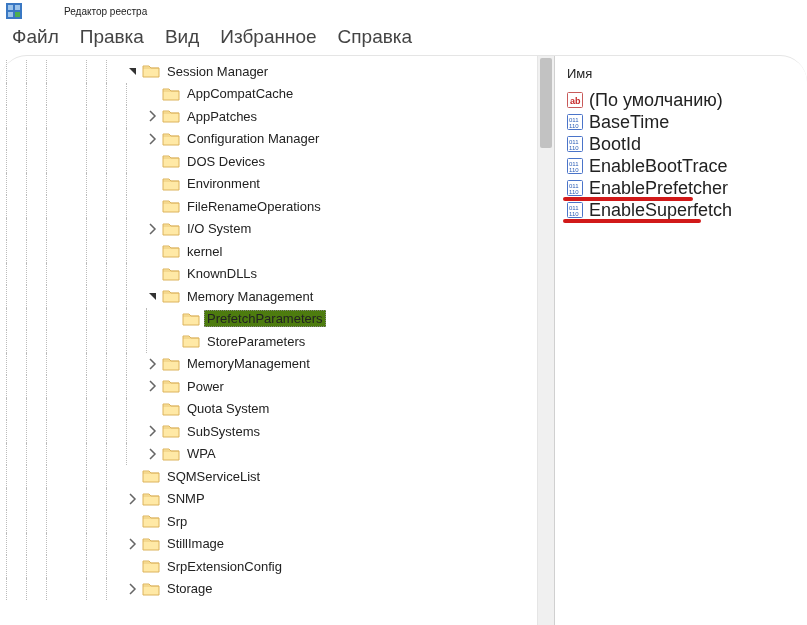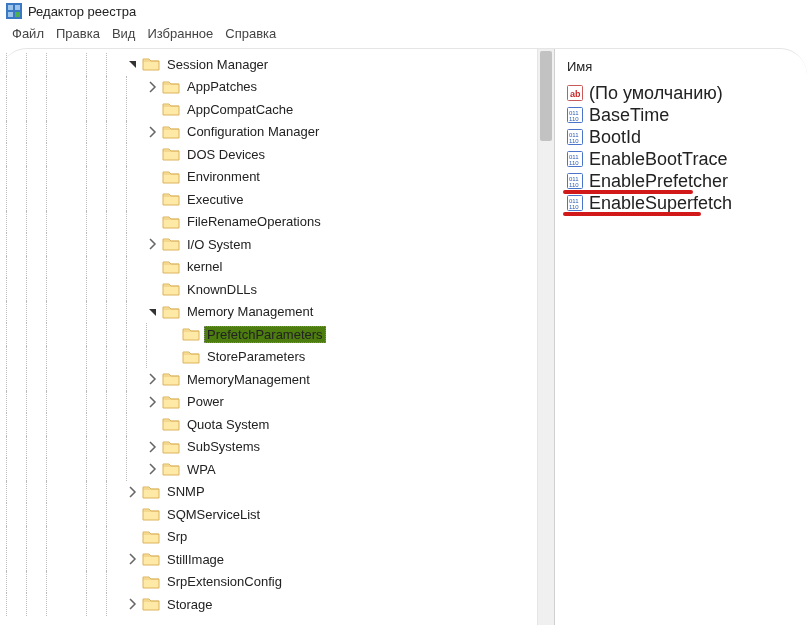--- a/index.html
+++ b/index.html
@@ -25,8 +25,9 @@
     margin-right: 6px;
   }
   .titlebar .title {
-    font-size: 13px;
+    font-size: 10px;
     color: #222;
+    margin-left: 36px;
   }
   .menubar {
     display: flex;

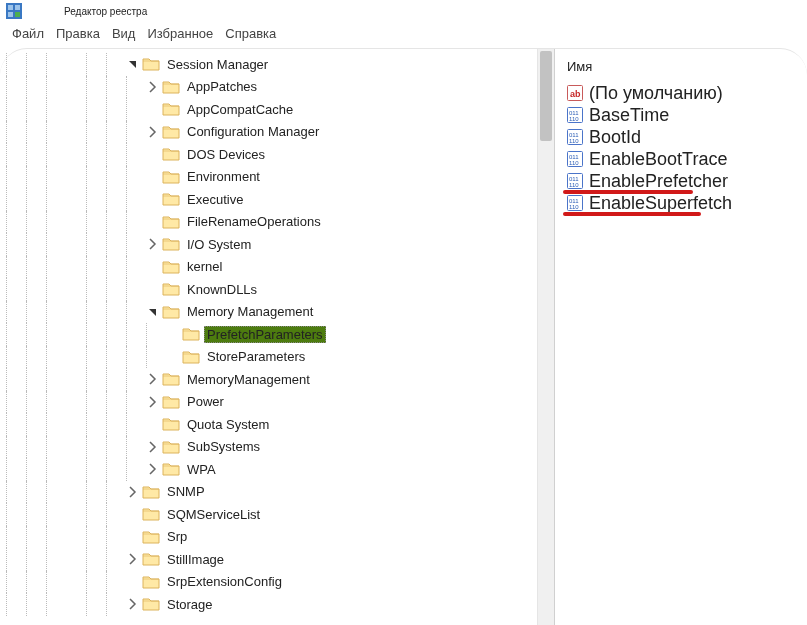--- a/index.html
+++ b/index.html
@@ -32,8 +32,8 @@
   .menubar {
     display: flex;
     padding: 2px 8px 4px 8px;
-    gap: 4px;
-    font-size: 13px;
+    gap: 13px;
+    font-size: 19px;
     color: #444;
     border-bottom: 1px solid #fff;
   }

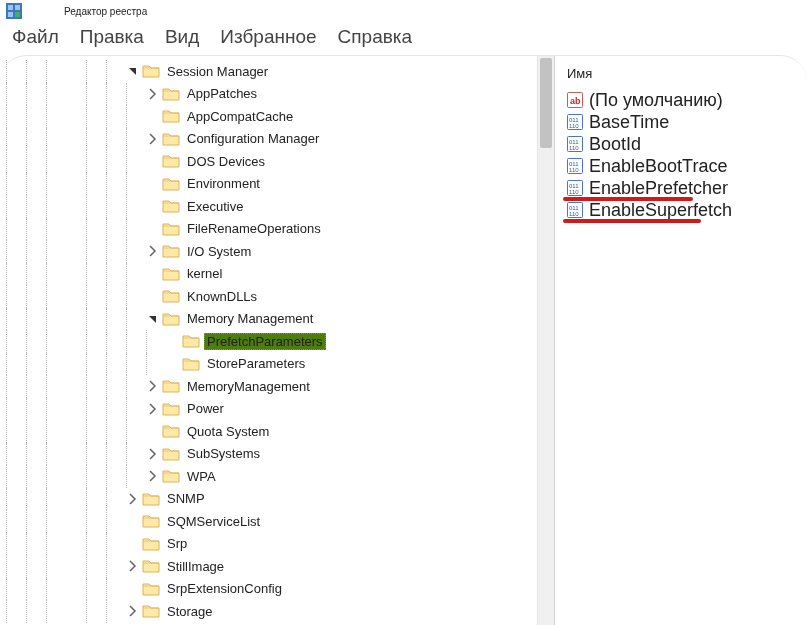--- a/index.html
+++ b/index.html
@@ -229,6 +229,22 @@
           <span class="ind"></span>
           <span class="ind"></span>
           <span class="ind"></span>
+          <span class="spacer-exp"></span>
+          <span class="folder">
+            <svg viewBox="0 0 18 16">
+              <use href="#folder-icon"></use>
+            </svg>
+          </span>
+          <span class="tlabel">AppCompatCache</span>
+        </div>
+        <div class="trow">
+          <span class="ind"></span>
+          <span class="ind"></span>
+          <span class="ind"></span>
+          <span class="ind blank"></span>
+          <span class="ind"></span>
+          <span class="ind"></span>
+          <span class="ind"></span>
           <span class="expander">
             <svg viewBox="0 0 14 14">
               <use href="#chev-right"></use>
@@ -240,22 +256,6 @@
             </svg>
           </span>
           <span class="tlabel">AppPatches</span>
-        </div>
-        <div class="trow">
-          <span class="ind"></span>
-          <span class="ind"></span>
-          <span class="ind"></span>
-          <span class="ind blank"></span>
-          <span class="ind"></span>
-          <span class="ind"></span>
-          <span class="ind"></span>
-          <span class="spacer-exp"></span>
-          <span class="folder">
-            <svg viewBox="0 0 18 16">
-              <use href="#folder-icon"></use>
-            </svg>
-          </span>
-          <span class="tlabel">AppCompatCache</span>
         </div>
         <div class="trow">
           <span class="ind"></span>

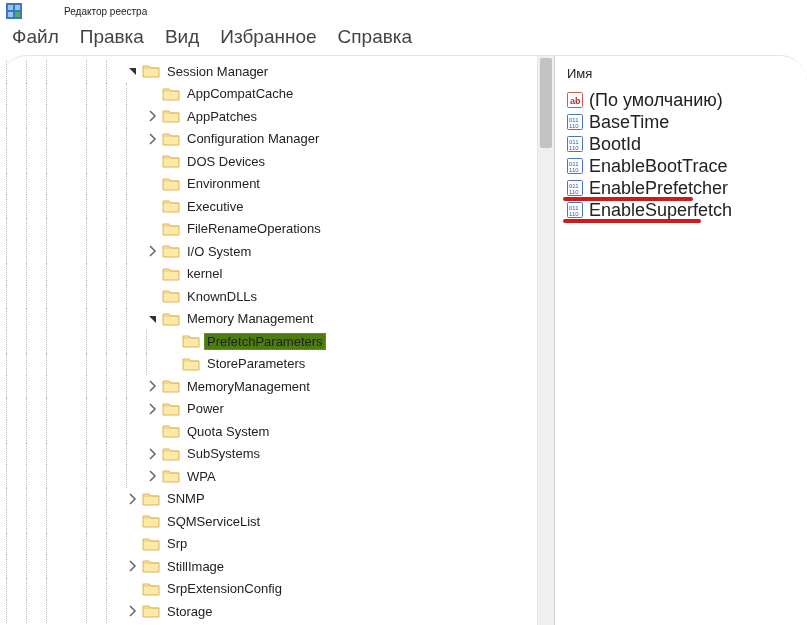--- a/index.html
+++ b/index.html
@@ -323,22 +323,6 @@
               <use href="#folder-icon"></use>
             </svg>
           </span>
-          <span class="tlabel">Executive</span>
-        </div>
-        <div class="trow">
-          <span class="ind"></span>
-          <span class="ind"></span>
-          <span class="ind"></span>
-          <span class="ind blank"></span>
-          <span class="ind"></span>
-          <span class="ind"></span>
-          <span class="ind"></span>
-          <span class="spacer-exp"></span>
-          <span class="folder">
-            <svg viewBox="0 0 18 16">
-              <use href="#folder-icon"></use>
-            </svg>
-          </span>
           <span class="tlabel">FileRenameOperations</span>
         </div>
         <div class="trow">

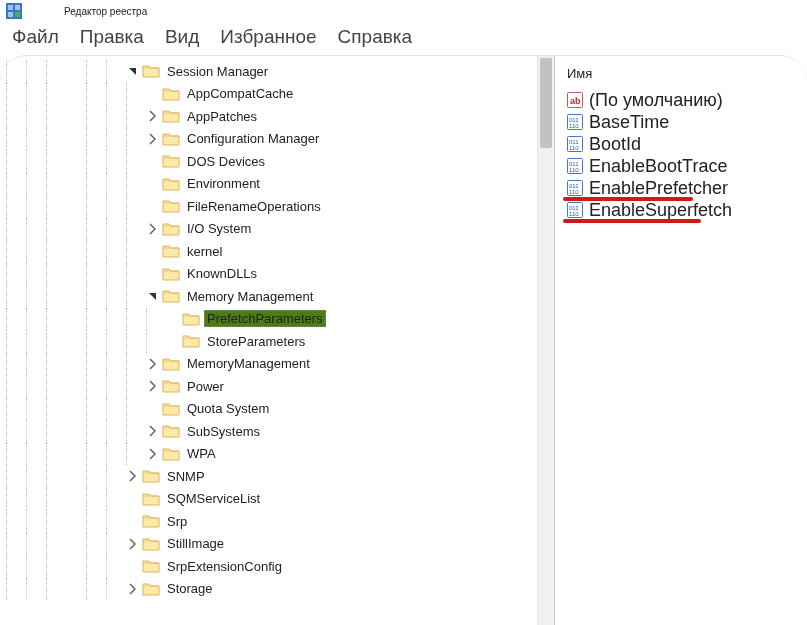--- a/index.html
+++ b/index.html
@@ -534,6 +534,21 @@
           <span class="ind blank"></span>
           <span class="ind"></span>
           <span class="ind"></span>
+          <span class="spacer-exp"></span>
+          <span class="folder">
+            <svg viewBox="0 0 18 16">
+              <use href="#folder-icon"></use>
+            </svg>
+          </span>
+          <span class="tlabel">SQMServiceList</span>
+        </div>
+        <div class="trow">
+          <span class="ind"></span>
+          <span class="ind"></span>
+          <span class="ind"></span>
+          <span class="ind blank"></span>
+          <span class="ind"></span>
+          <span class="ind"></span>
           <span class="expander">
             <svg viewBox="0 0 14 14">
               <use href="#chev-right"></use>
@@ -545,21 +560,6 @@
             </svg>
           </span>
           <span class="tlabel">SNMP</span>
-        </div>
-        <div class="trow">
-          <span class="ind"></span>
-          <span class="ind"></span>
-          <span class="ind"></span>
-          <span class="ind blank"></span>
-          <span class="ind"></span>
-          <span class="ind"></span>
-          <span class="spacer-exp"></span>
-          <span class="folder">
-            <svg viewBox="0 0 18 16">
-              <use href="#folder-icon"></use>
-            </svg>
-          </span>
-          <span class="tlabel">SQMServiceList</span>
         </div>
         <div class="trow">
           <span class="ind"></span>

